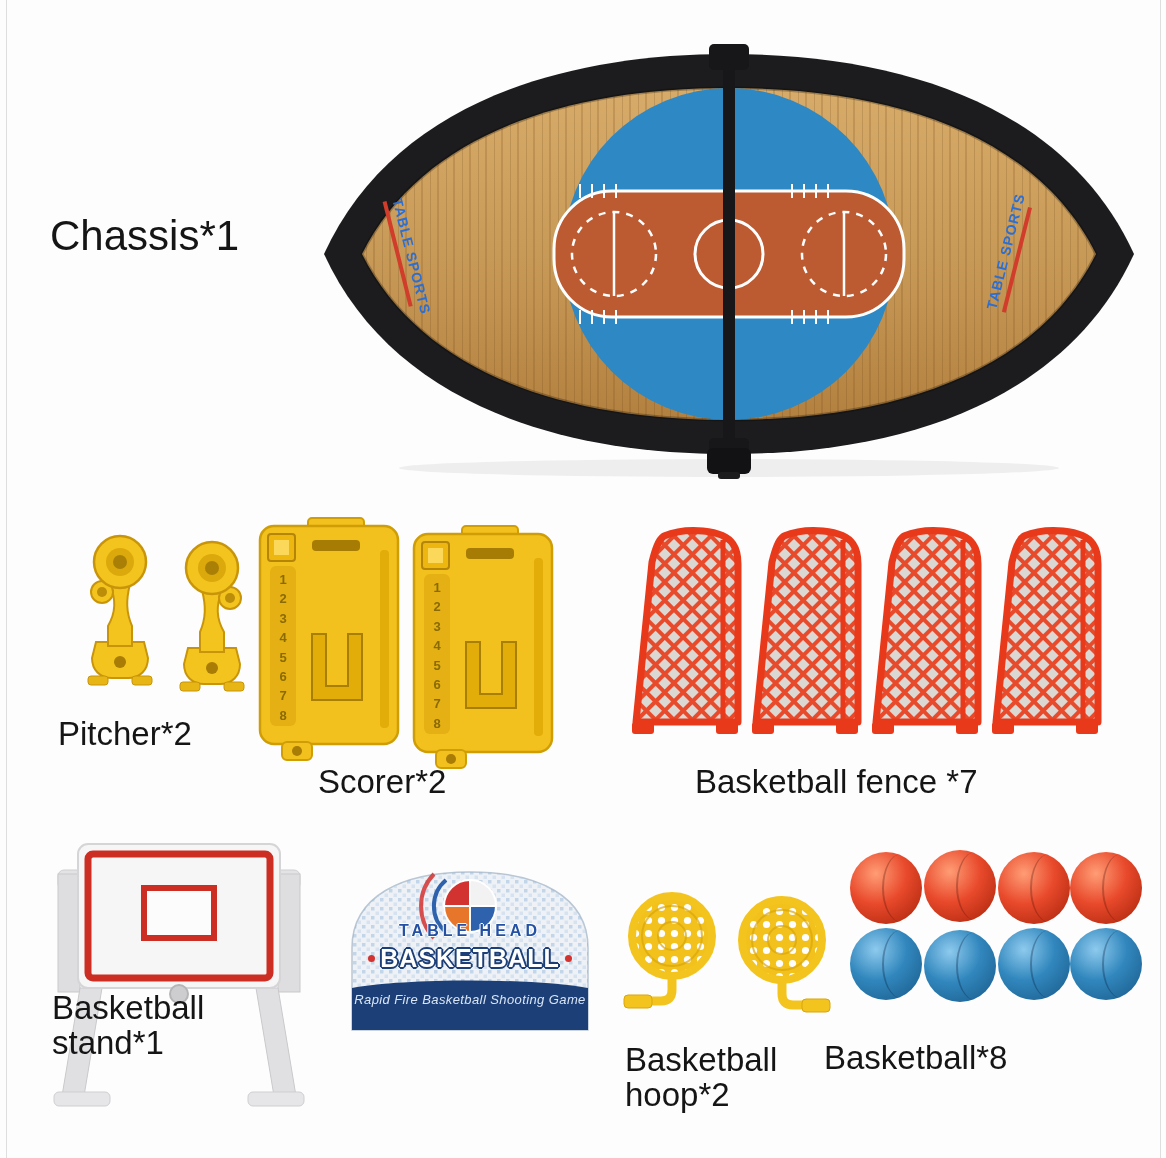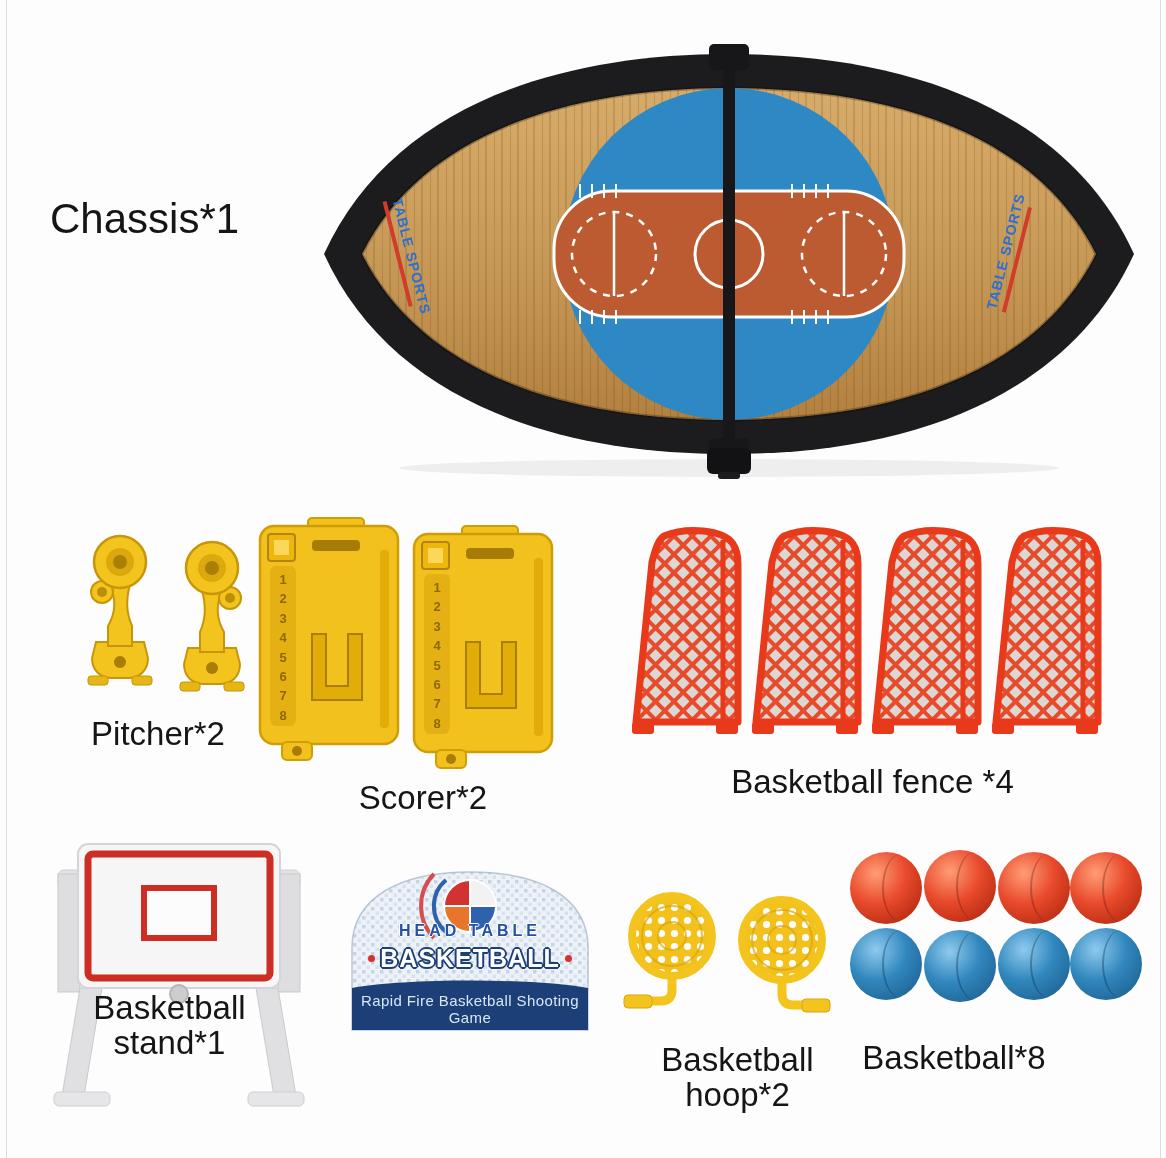--- a/index.html
+++ b/index.html
@@ -132,7 +132,7 @@
       <rect x="631" y="236" width="108" height="4" fill="#d23c2a"></rect>
     </g>
   </svg>
-  <div class="label big" style="left:50px;top:197px">Chassis*1</div>
+  <div class="label big" style="left:50px;top:214px">Chassis*1</div>
 
   <svg class="abs" style="left:80px;top:532px" width="168" height="162" viewBox="0 0 168 162">
     <defs>

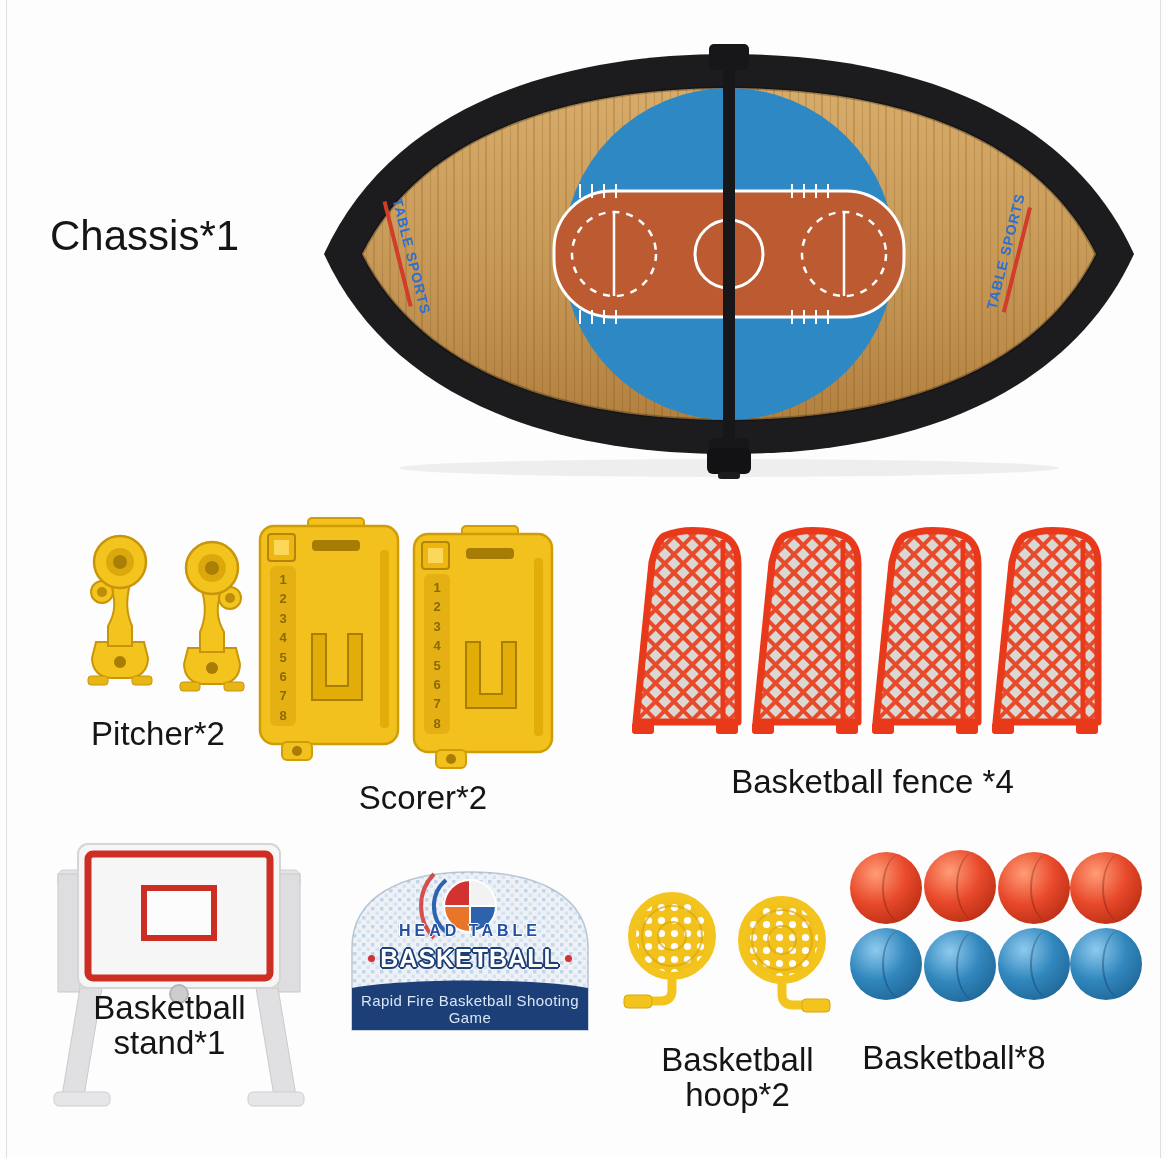--- a/index.html
+++ b/index.html
@@ -16,7 +16,7 @@
   .edge-line { position:absolute; top:0; width:1px; height:100%; background:#dedede; }
 
   .label {
-    position:absolute; text-align:center; font-size:33px; line-height:1.07;
+    position:absolute; text-align:left; font-size:33px; line-height:1.07;
     color:var(--text,#151515); white-space:pre-line; z-index:6;
   }
   .label.big { font-size:42px; text-align:left; }

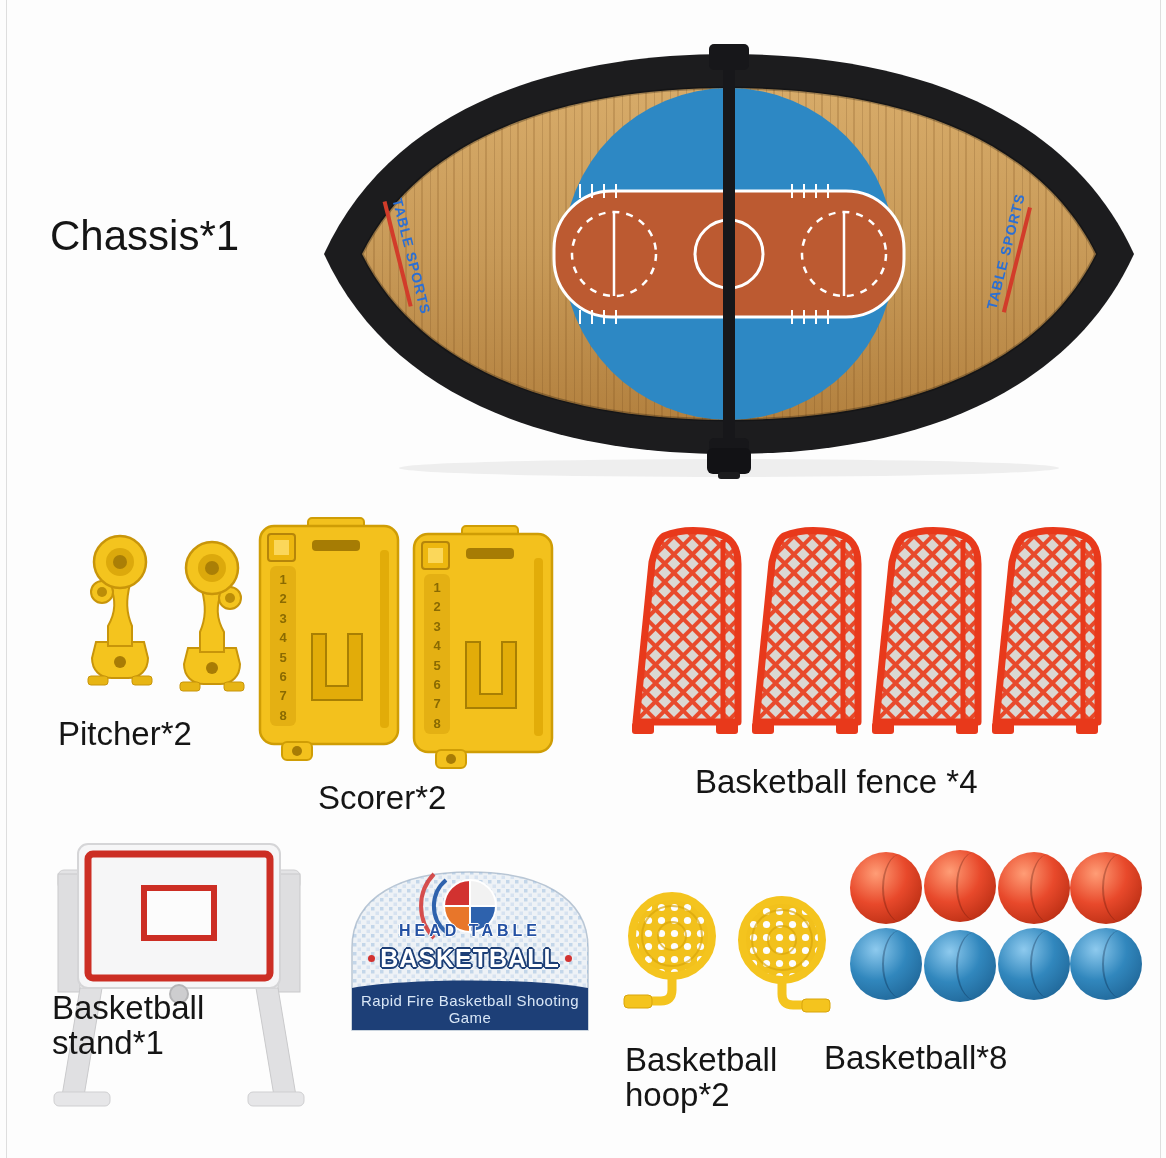--- a/index.html
+++ b/index.html
@@ -198,7 +198,7 @@
 7
 8</div>
   </div>
-  <div class="label" style="left:318px;top:780px;width:210px">Scorer*2</div>
+  <div class="label" style="left:318px;top:764px;width:210px">Scorer*2</div>
 
   <svg class="abs" style="left:628px;top:524px" width="114" height="218" viewBox="0 0 114 218">
     <path d="M36,12 C58,3 95,5 105,20 C109,26 110,32 110,40 L110,198 L8,198 L24,38 C27,26 30,16 36,12 Z" fill="#dbd8d3"></path>

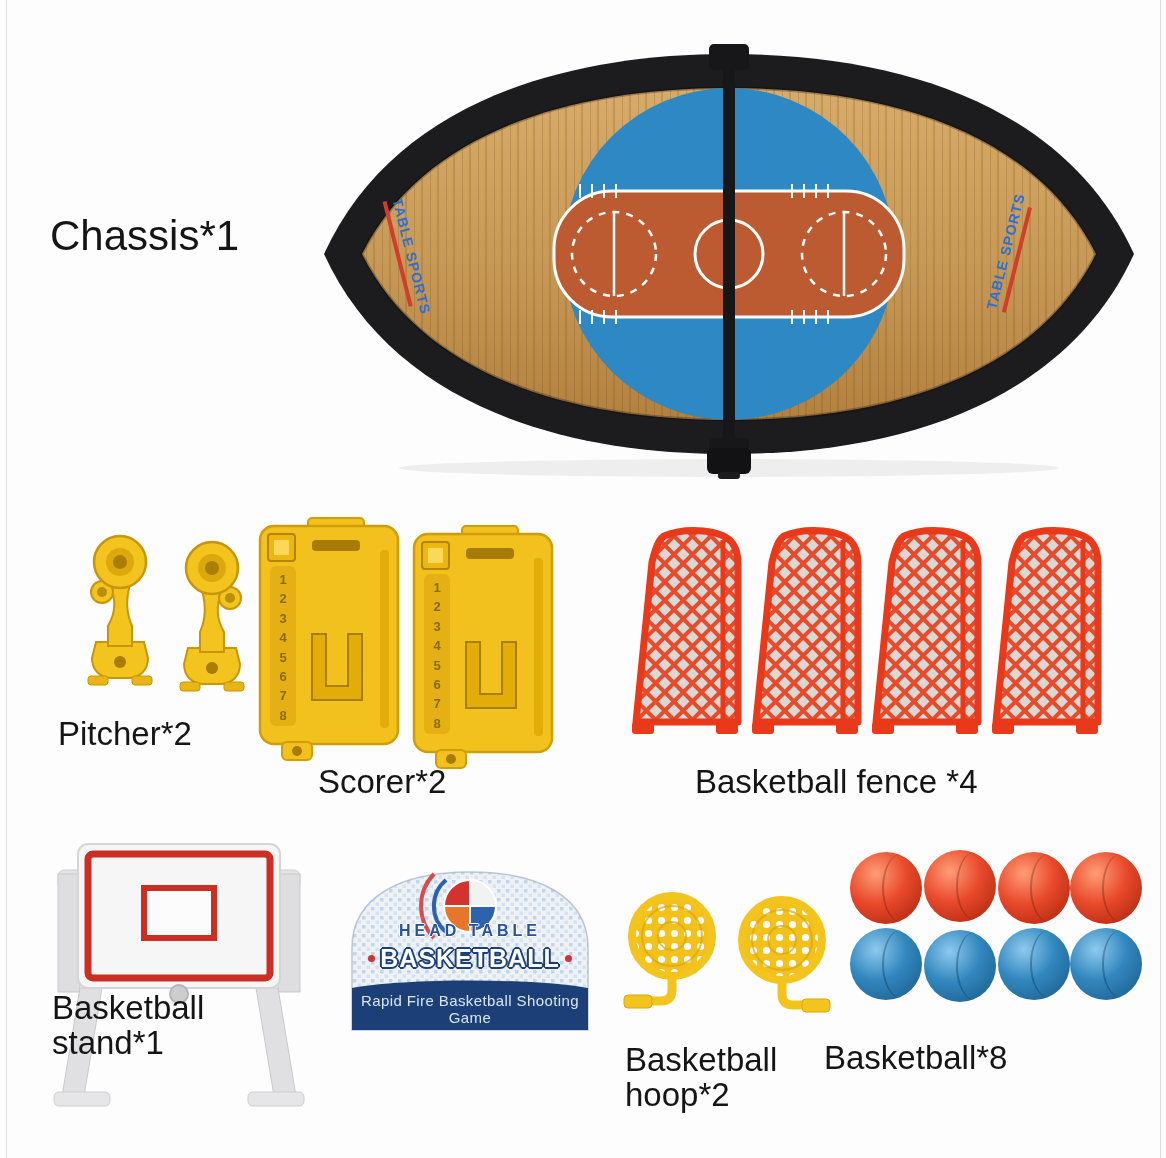--- a/index.html
+++ b/index.html
@@ -232,7 +232,7 @@
     <rect x="4" y="198" width="22" height="12" rx="3" fill="#e8391b"></rect>
     <rect x="88" y="198" width="22" height="12" rx="3" fill="#e8391b"></rect>
   </svg>
-  <div class="label" style="left:695px;top:764px;width:355px">Basketball fence *4</div>
+  <div class="label" style="left:695px;top:764px;width:355px">Basketball fence *7</div>
 
   <svg class="abs" style="left:48px;top:830px;z-index:1" width="262" height="282" viewBox="0 0 262 282">
     <rect x="10" y="40" width="242" height="20" rx="6" fill="#e3e3e5" stroke="#cfcfd1"></rect>

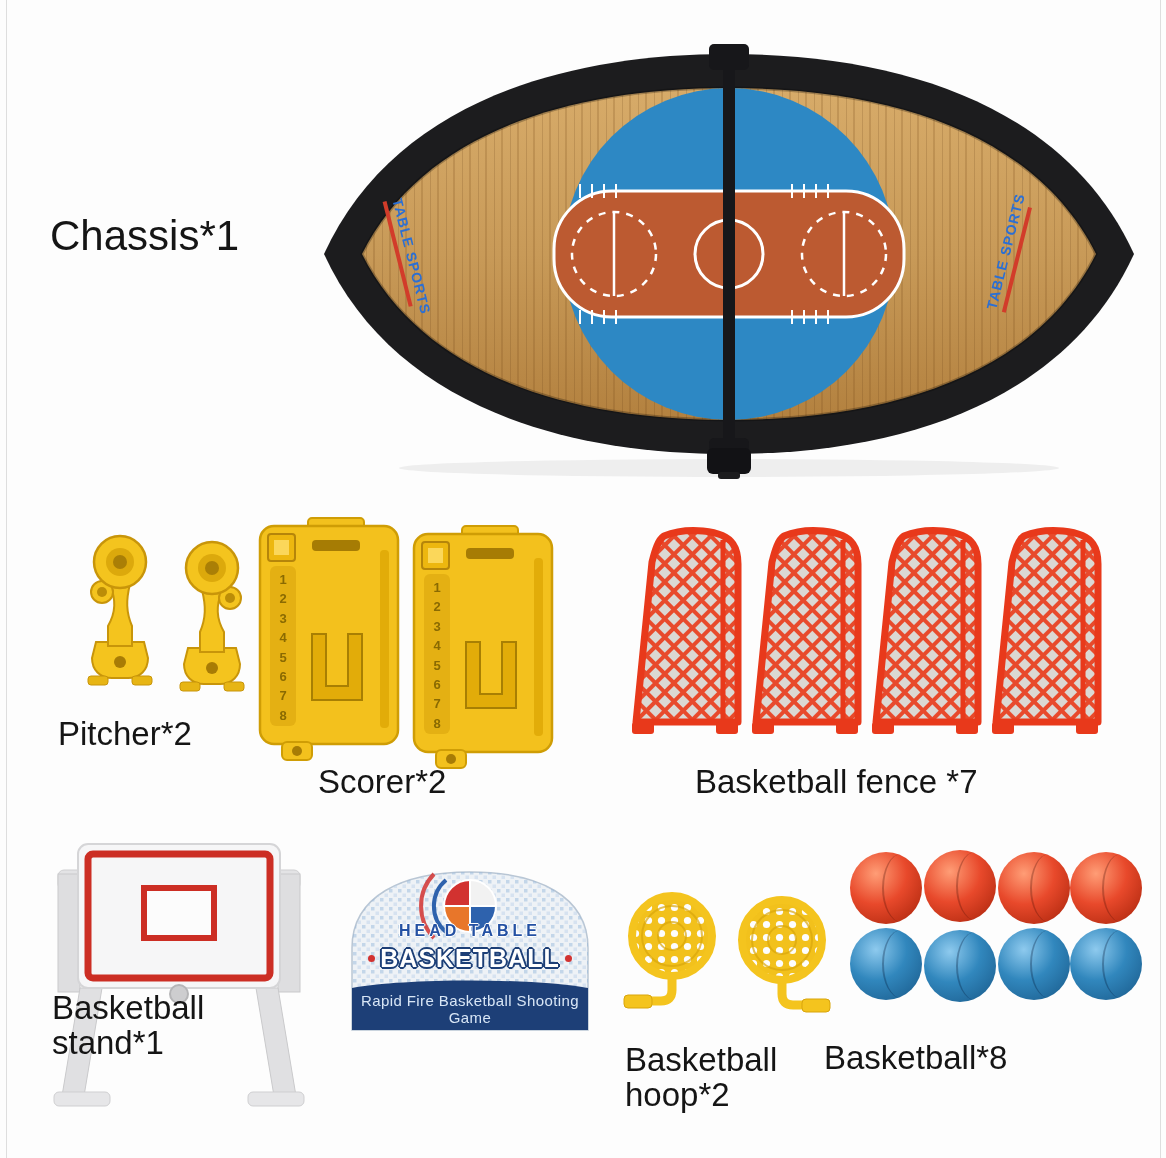--- a/index.html
+++ b/index.html
@@ -268,7 +268,7 @@
         <line x1="126" y1="18" x2="126" y2="70" stroke="#ffffff" stroke-width="2"></line>
       </g>
     </svg>
-    <div class="board-text bt1">HEAD  TABLE</div>
+    <div class="board-text bt1">TABLE  HEAD</div>
     <div class="board-text bt2">BASKETBALL</div>
     <div class="board-text bt3">Rapid Fire Basketball Shooting Game</div>
   </div>

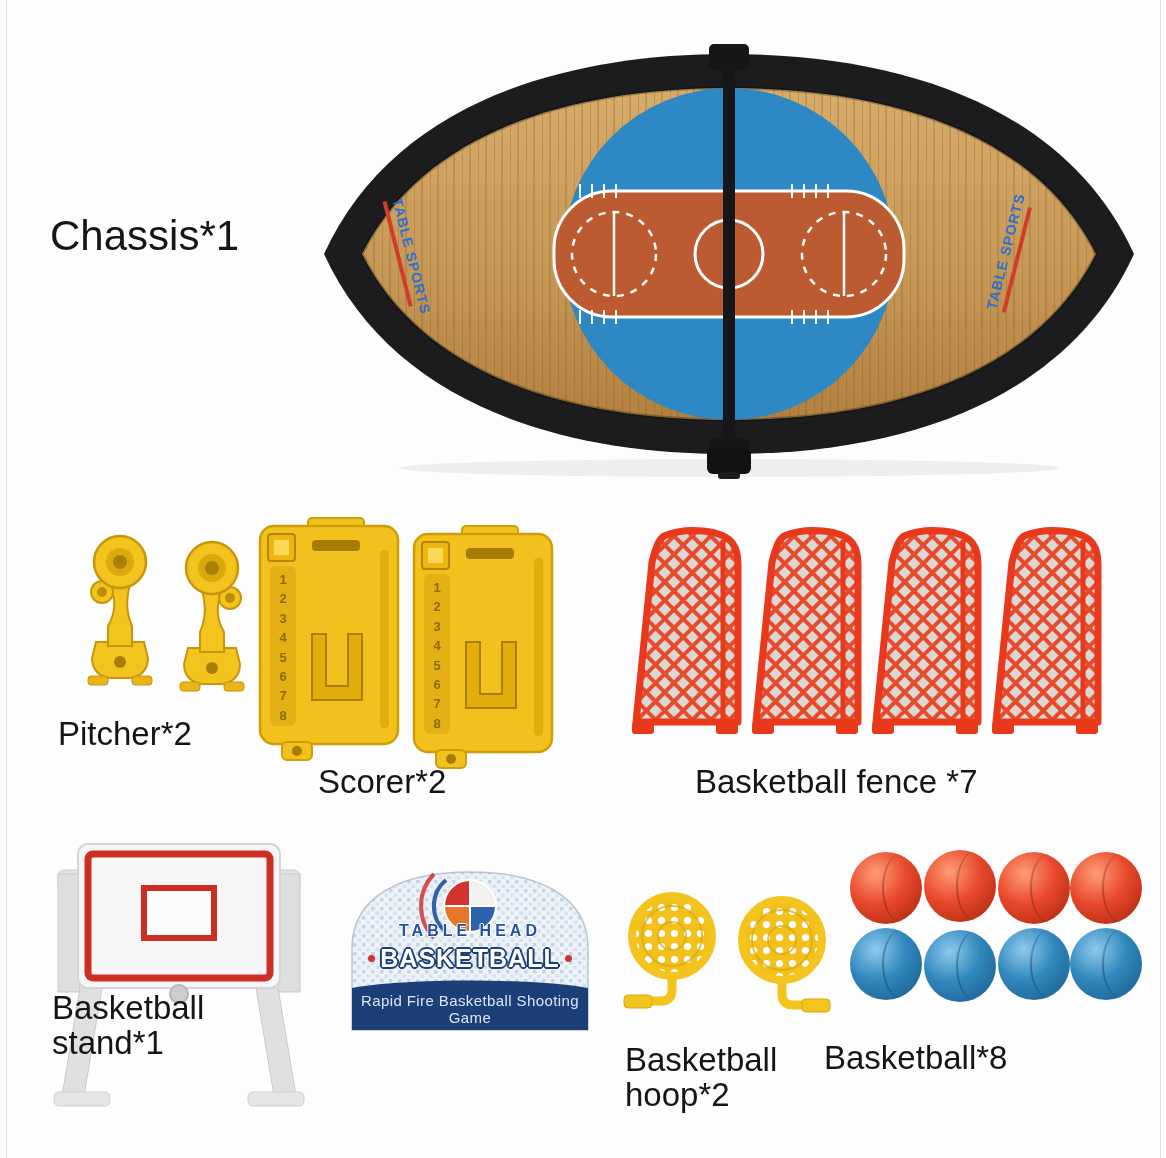--- a/index.html
+++ b/index.html
@@ -46,7 +46,7 @@
     content:""; display:inline-block; width:7px; height:7px; border-radius:50%;
     background:#d23230; margin:0 5px 4px; vertical-align:middle;
   }
-  .bt3 { top:130px; font-size:15px; font-weight:normal;
+  .bt3 { top:130px; font-size:13px; font-style:italic; font-weight:normal;
          color:#d8e6f6; letter-spacing:.4px; }
 </style>
 </head>

